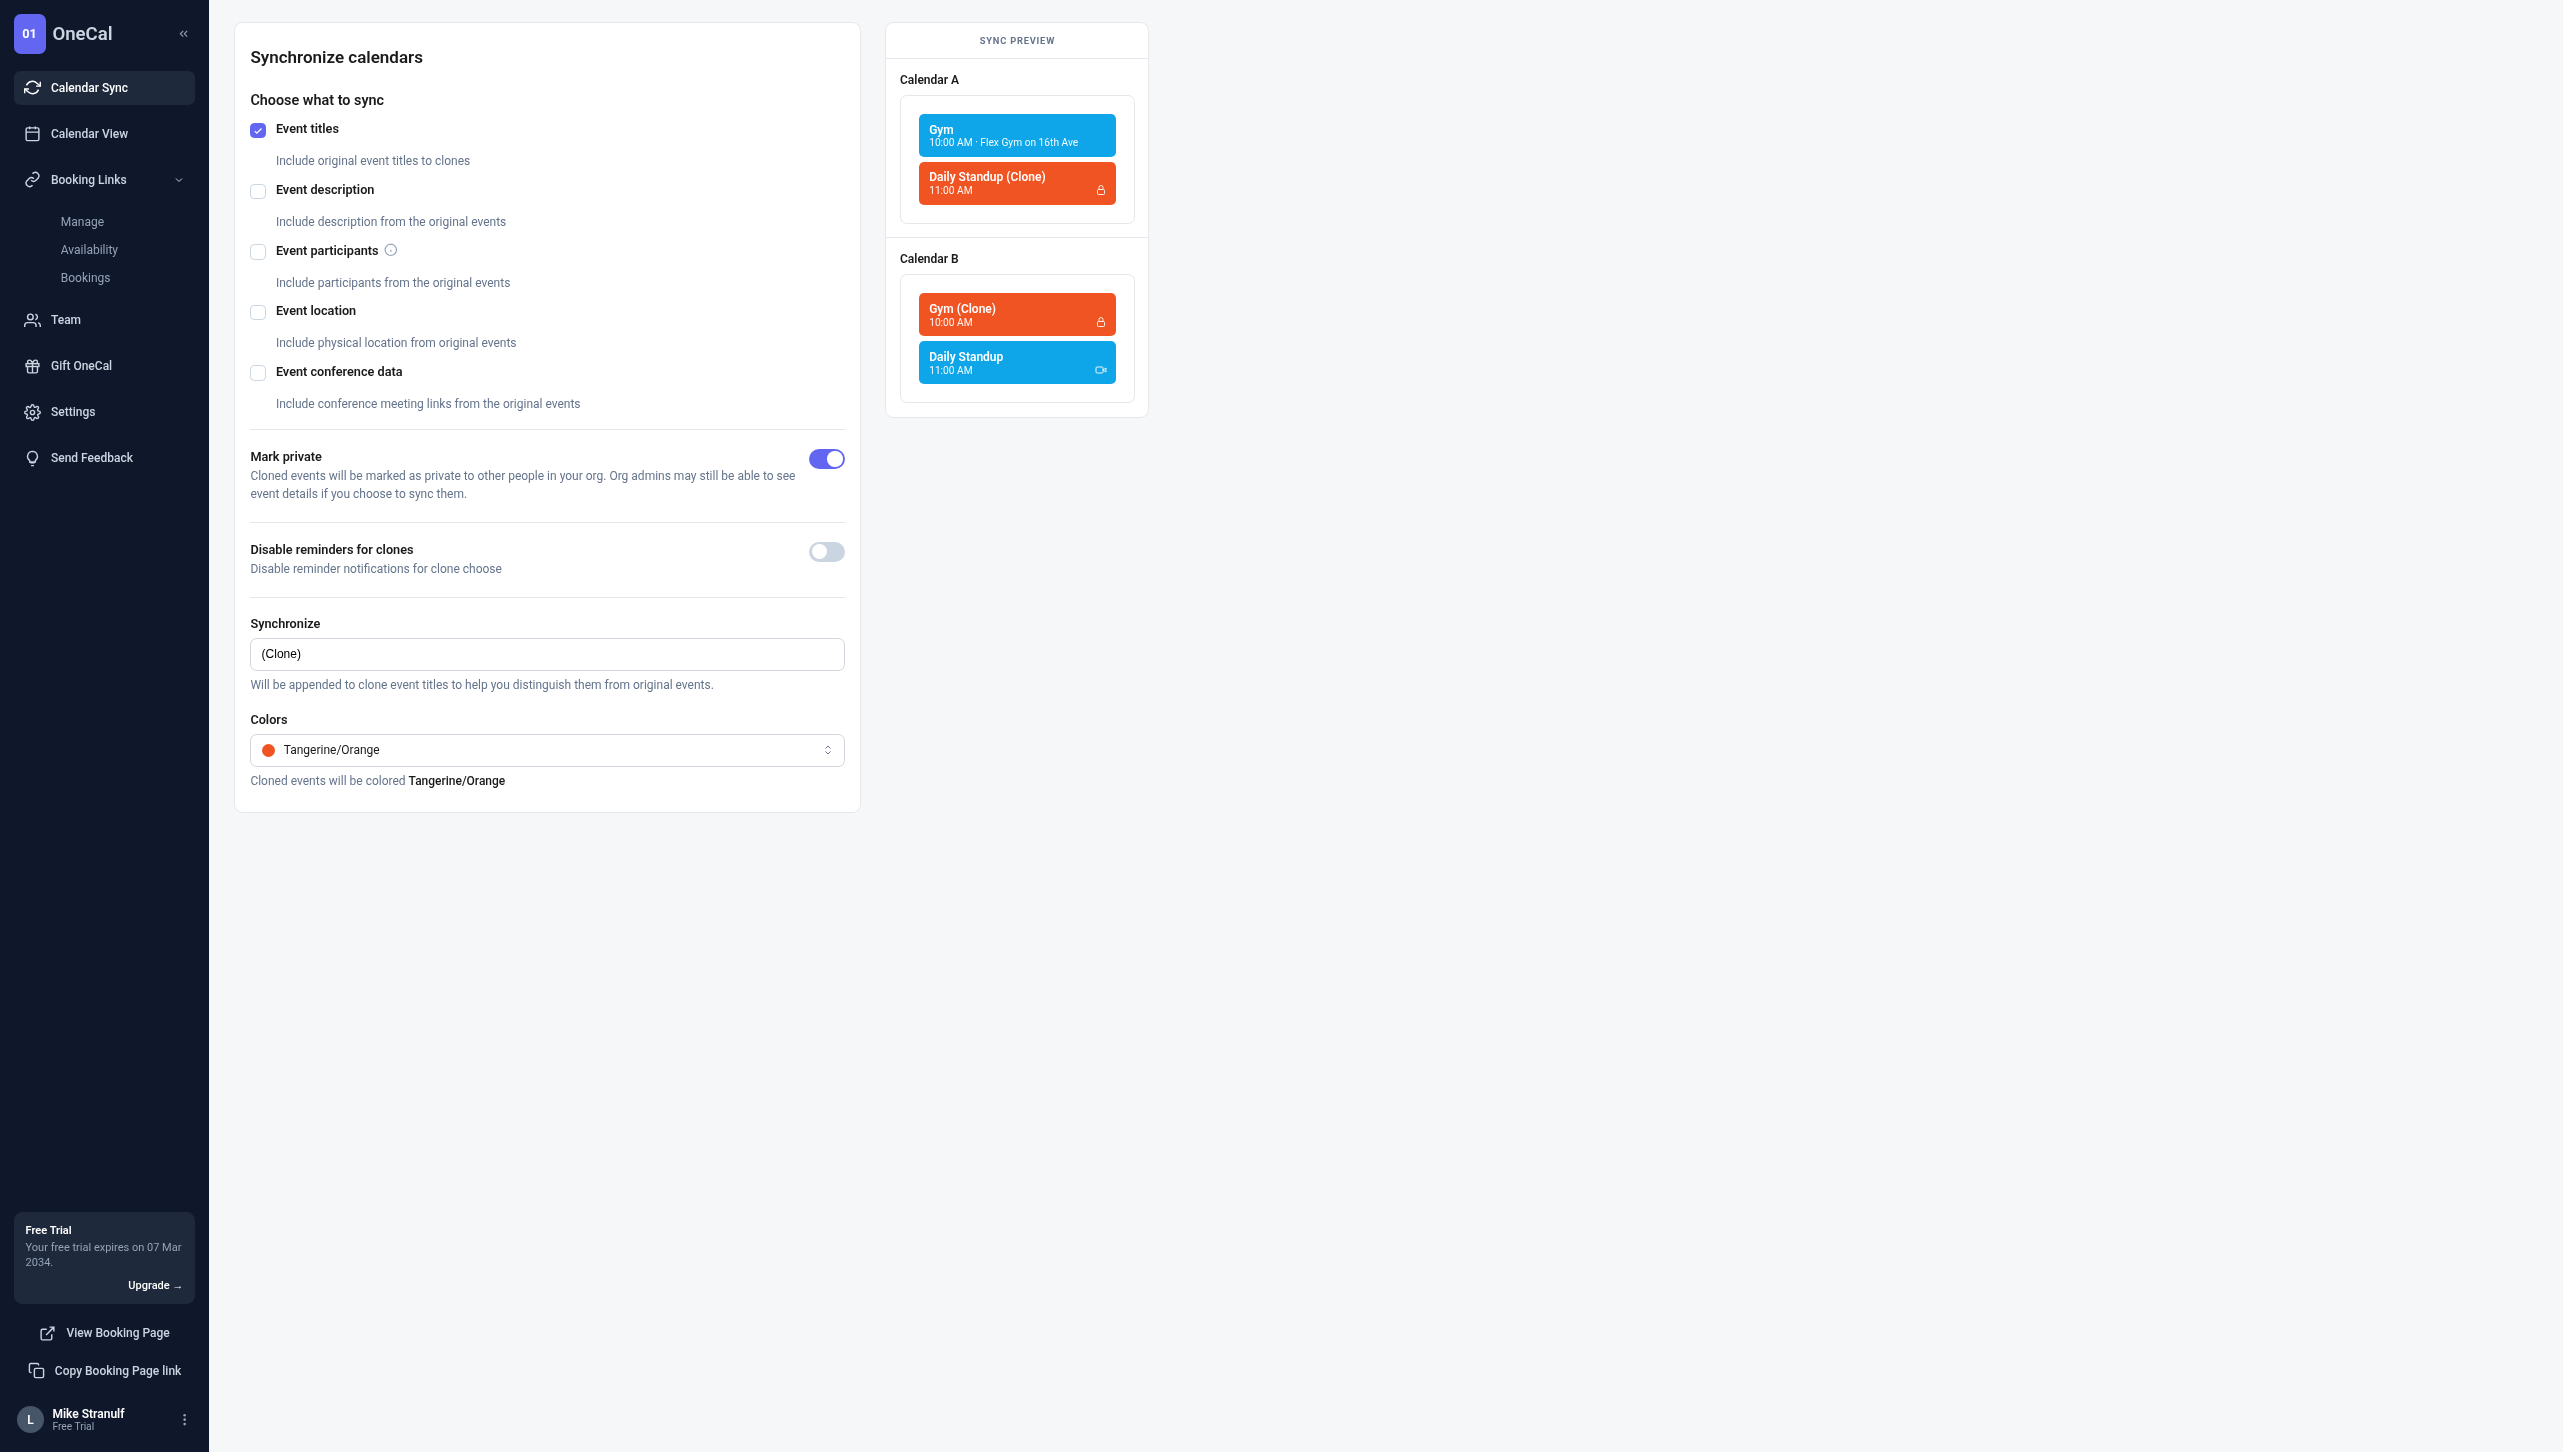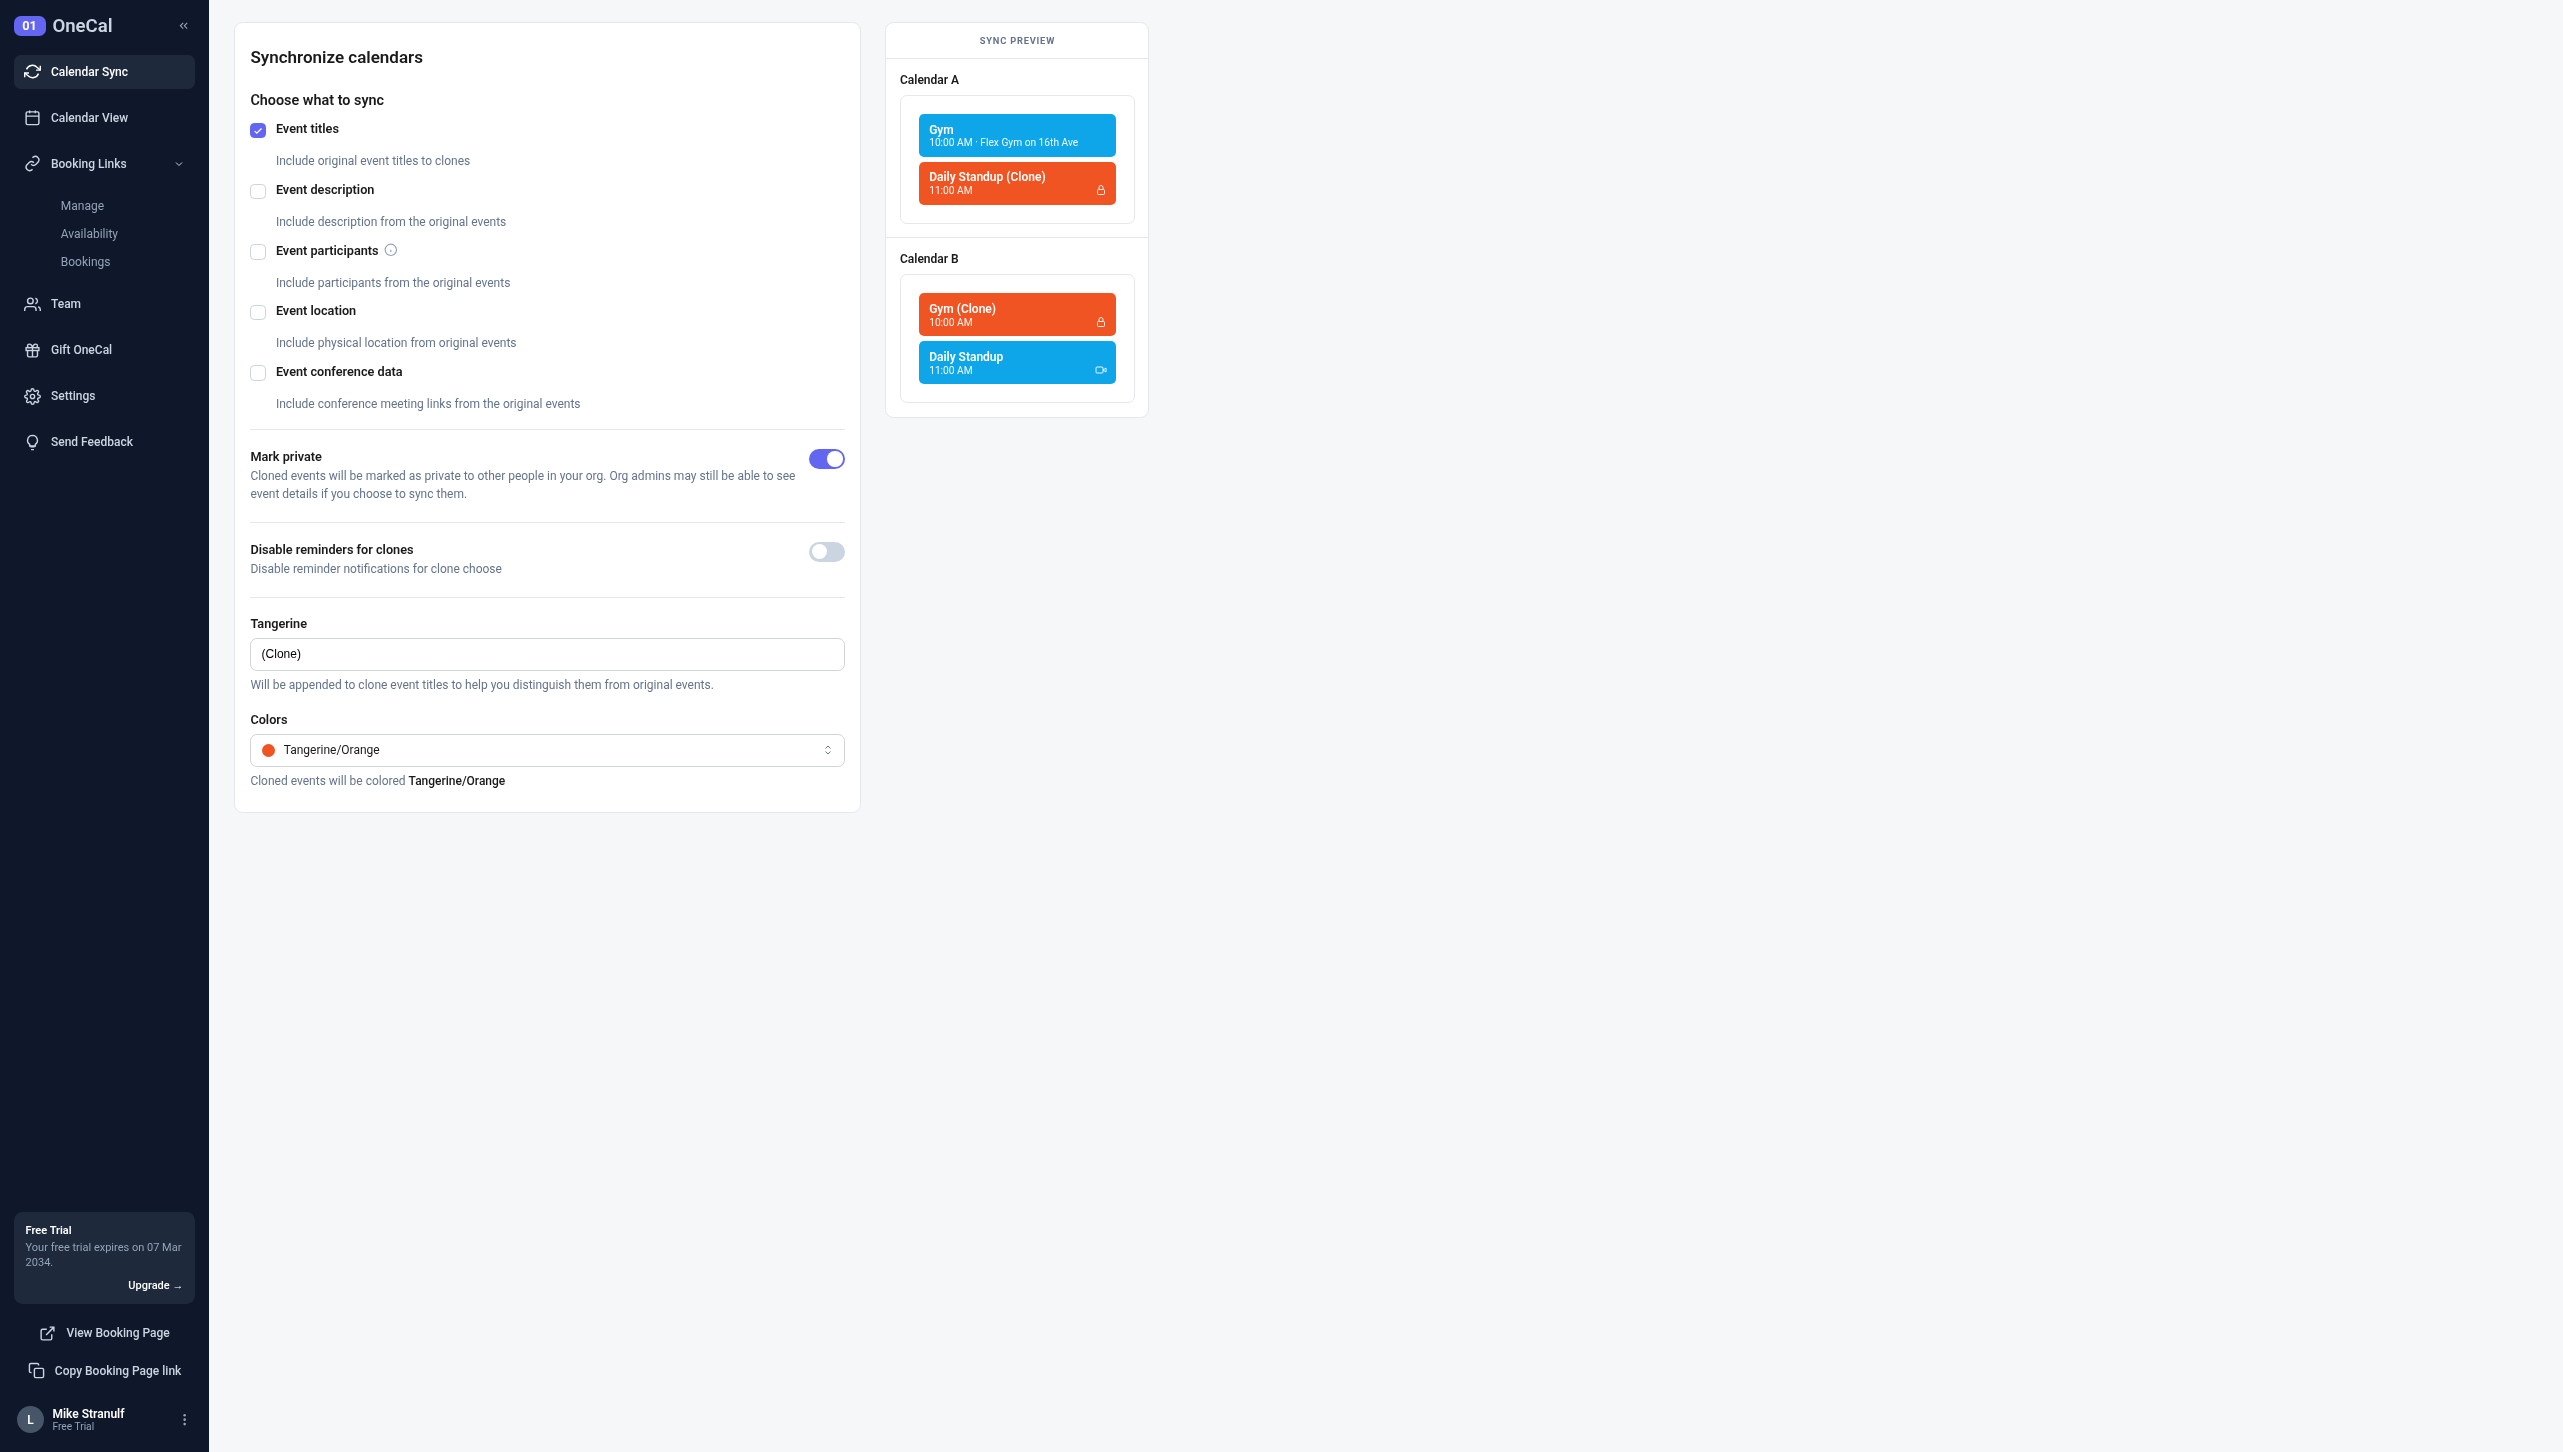--- a/index.html
+++ b/index.html
@@ -7,7 +7,7 @@
 .app { display: flex; min-height: 100vh; }
 .sidebar { width: 209px; background: #0f172a; color: #e2e8f0; display: flex; flex-direction: column; padding: 13.6px; }
 .logo-row { display: flex; align-items: center; gap: 6.8px; margin-bottom: 17px; }
-.logo-badge { width: 32px; height: 20px; background: #6366f1; border-radius: 6.8px; display: flex; align-items: center; justify-content: center; color: #fff; font-weight: 700; font-size: 12.7px; }
+.logo-badge { width: 32px; height: 40px; background: #6366f1; border-radius: 6.8px; display: flex; align-items: center; justify-content: center; color: #fff; font-weight: 700; font-size: 12.7px; }
 .logo-text { font-size: 18.6px; font-weight: 600; color: #cbd5e1; }
 .collapse-btn { margin-left: auto; width: 24px; height: 24px; border-radius: 5.1px; display: flex; align-items: center; justify-content: center; cursor: pointer; }
 .nav { display: flex; flex-direction: column; gap: 12px; }

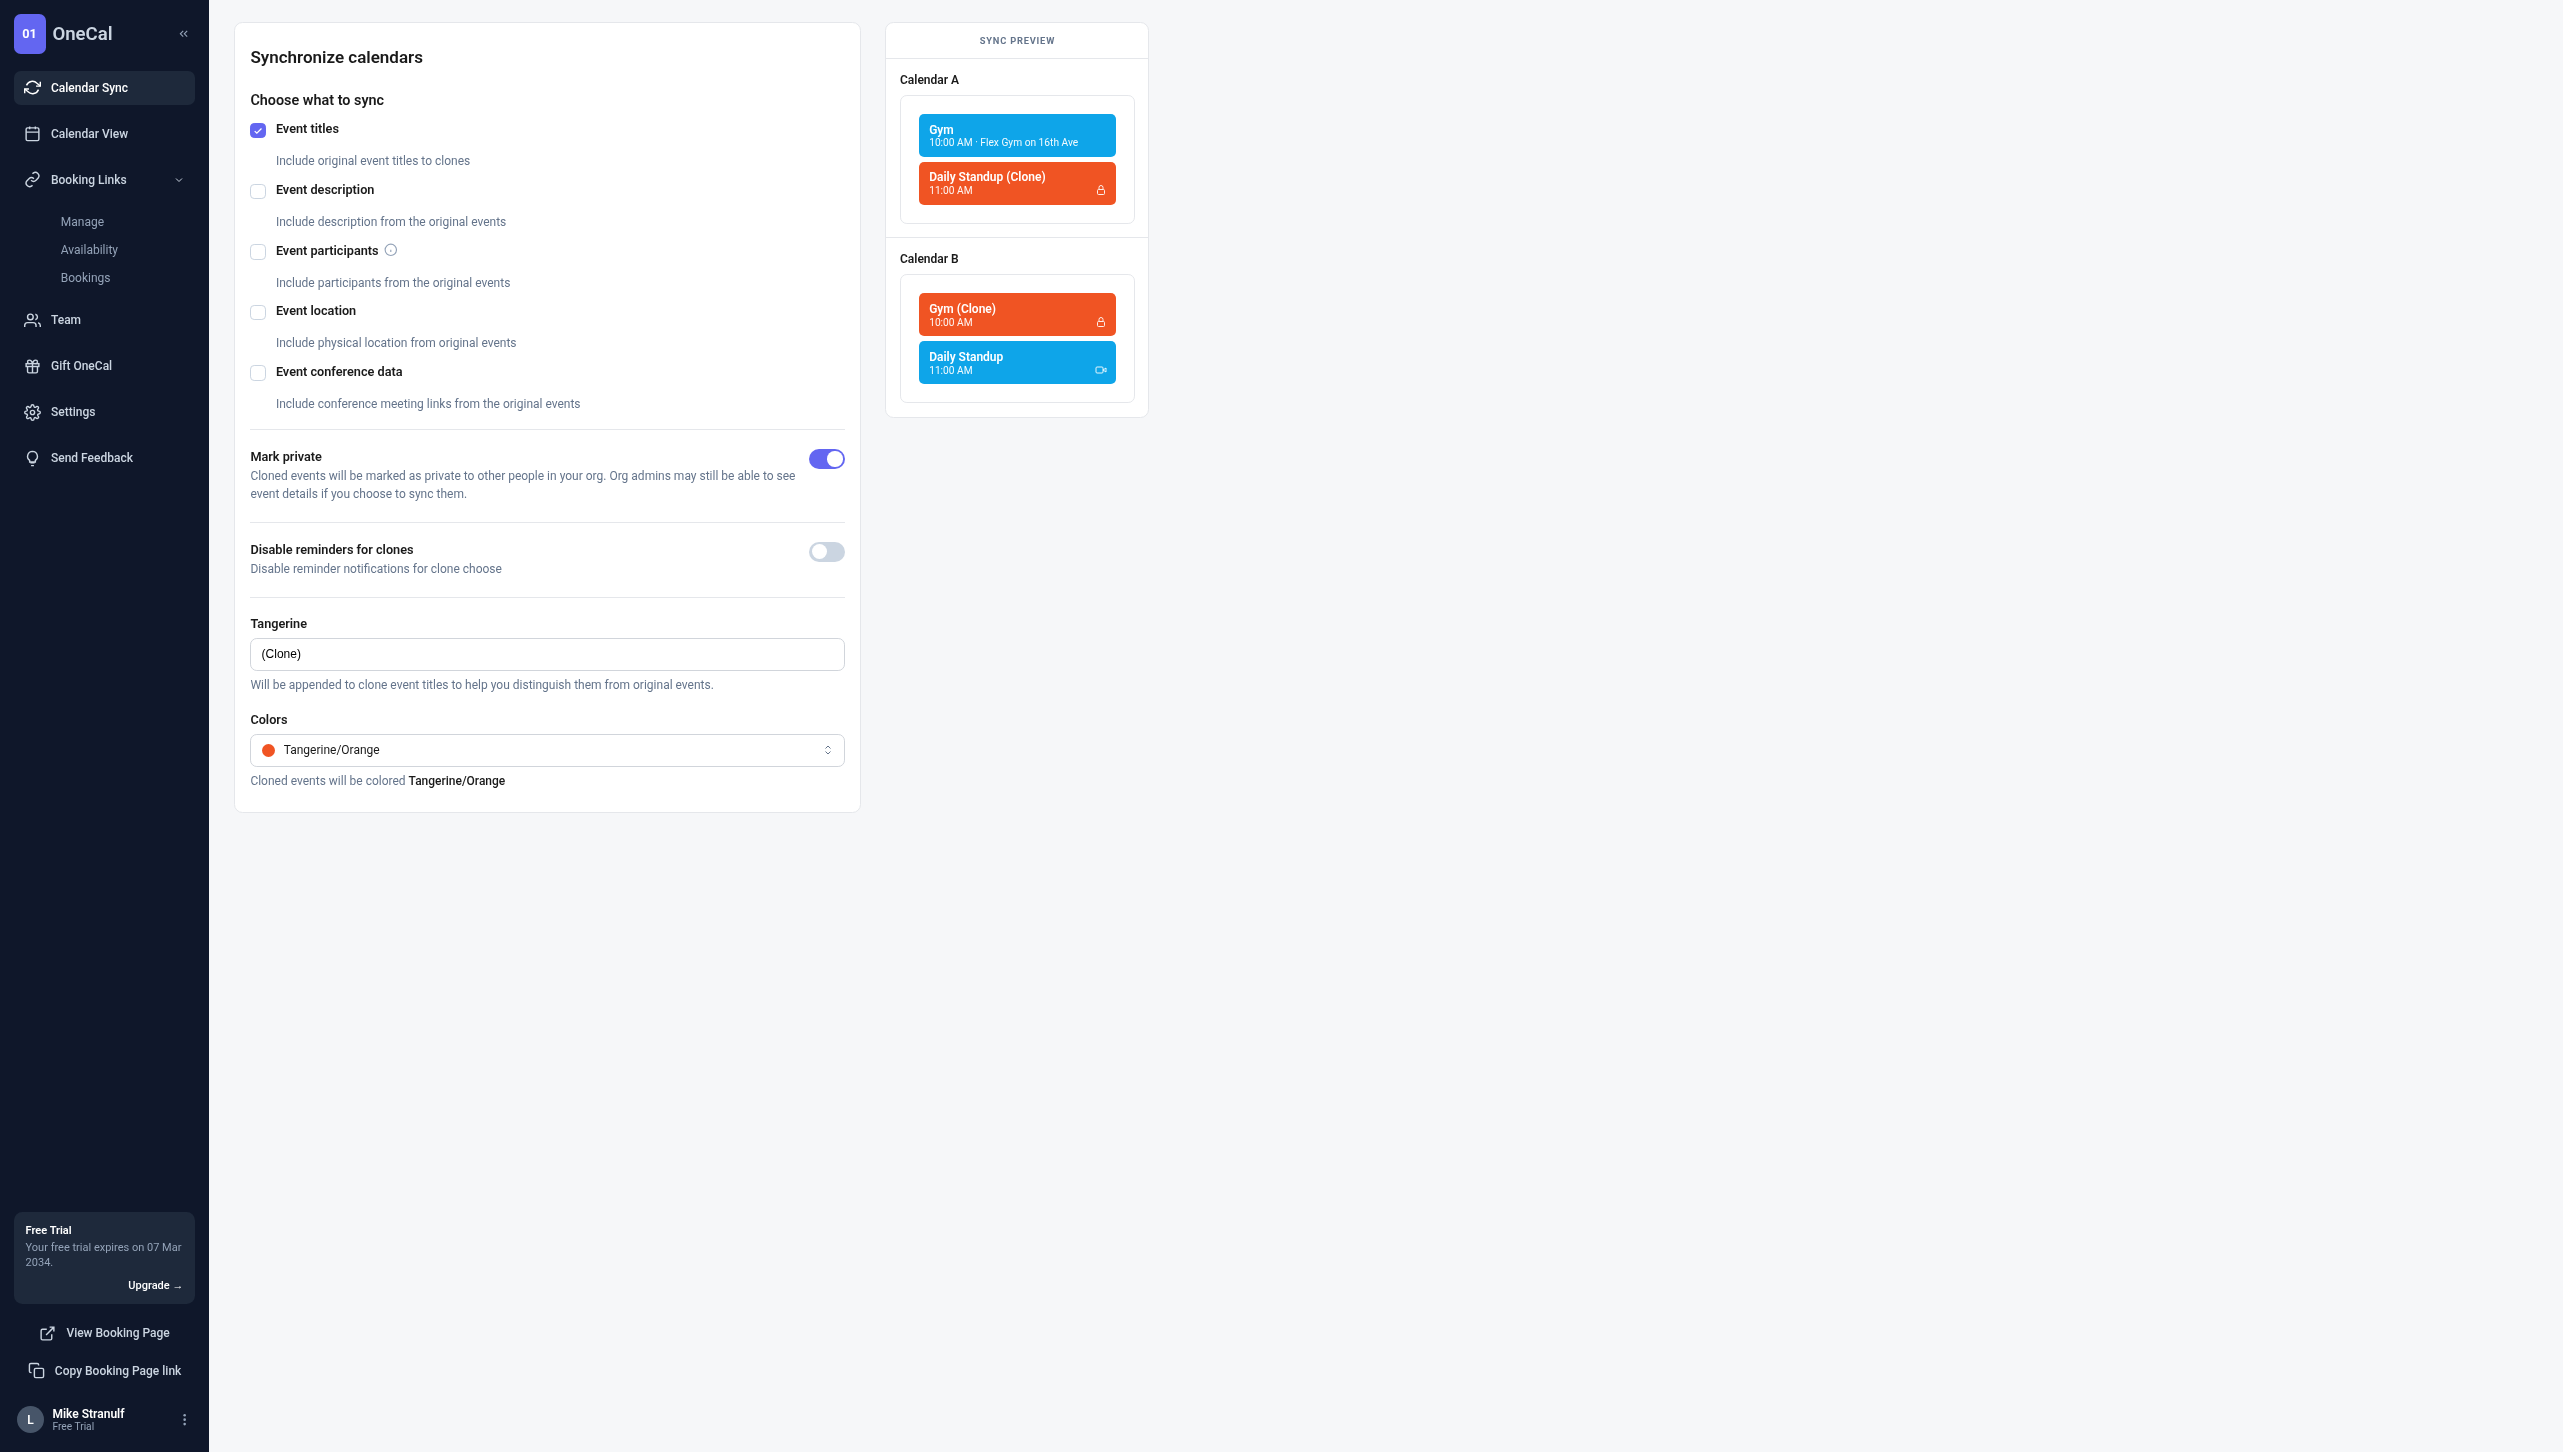--- a/index.html
+++ b/index.html
@@ -287,7 +287,7 @@
 
       <hr class="divider">
 
-      <label class="field-label">Tangerine</label>
+      <label class="field-label">Synchronize</label>
       <input class="text-input" value="(Clone)" style="">
       <div class="field-help">Will be appended to clone event titles to help you distinguish them from original events.</div>
 

